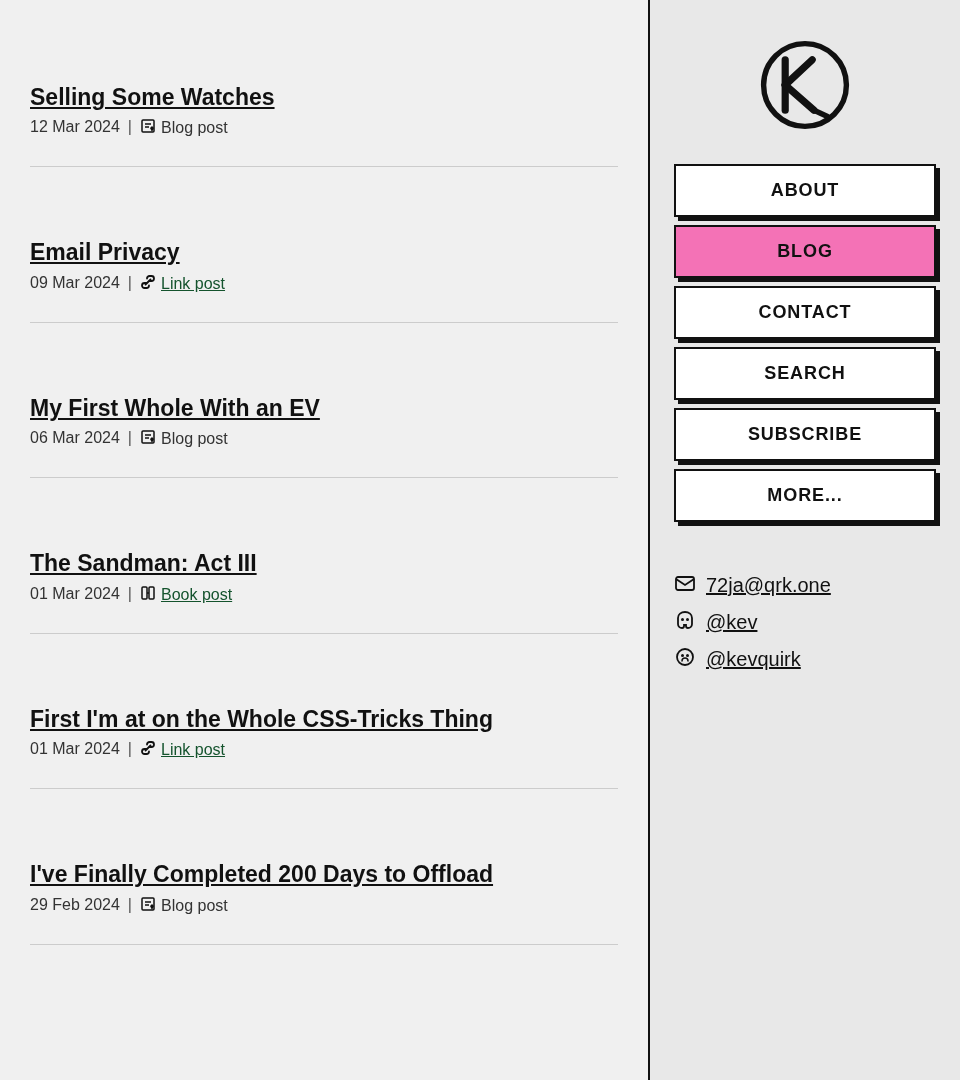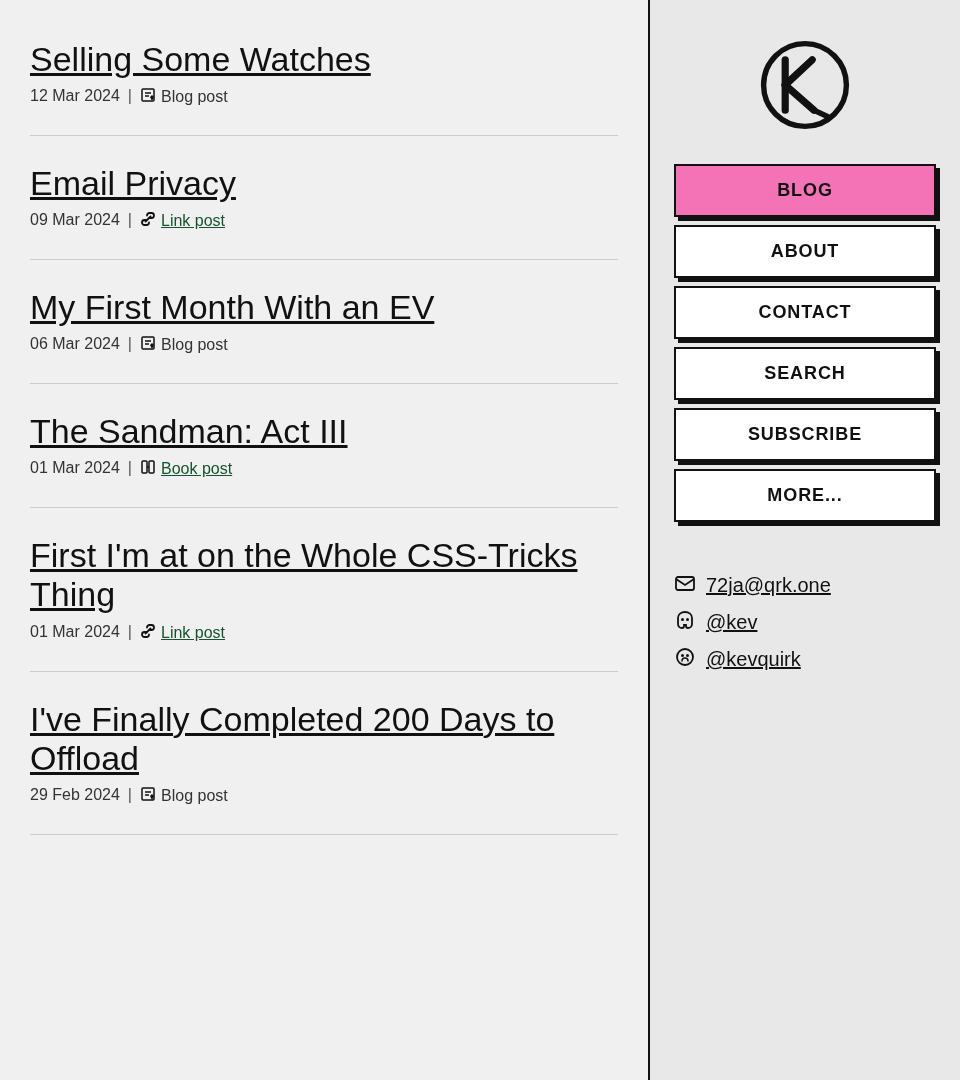--- a/index.html
+++ b/index.html
@@ -35,14 +35,15 @@
     }
 
     .post-title {
-      font-size: 34px;
-      font-weight: 400;
+      font-size: 23px;
+      font-weight: 700;
       color: #111;
       text-decoration: underline;
       cursor: pointer;
       line-height: 1.15;
       display: block;
       margin-bottom: 8px;
+      margin-top: 44px;
     }
 
     .post-meta {

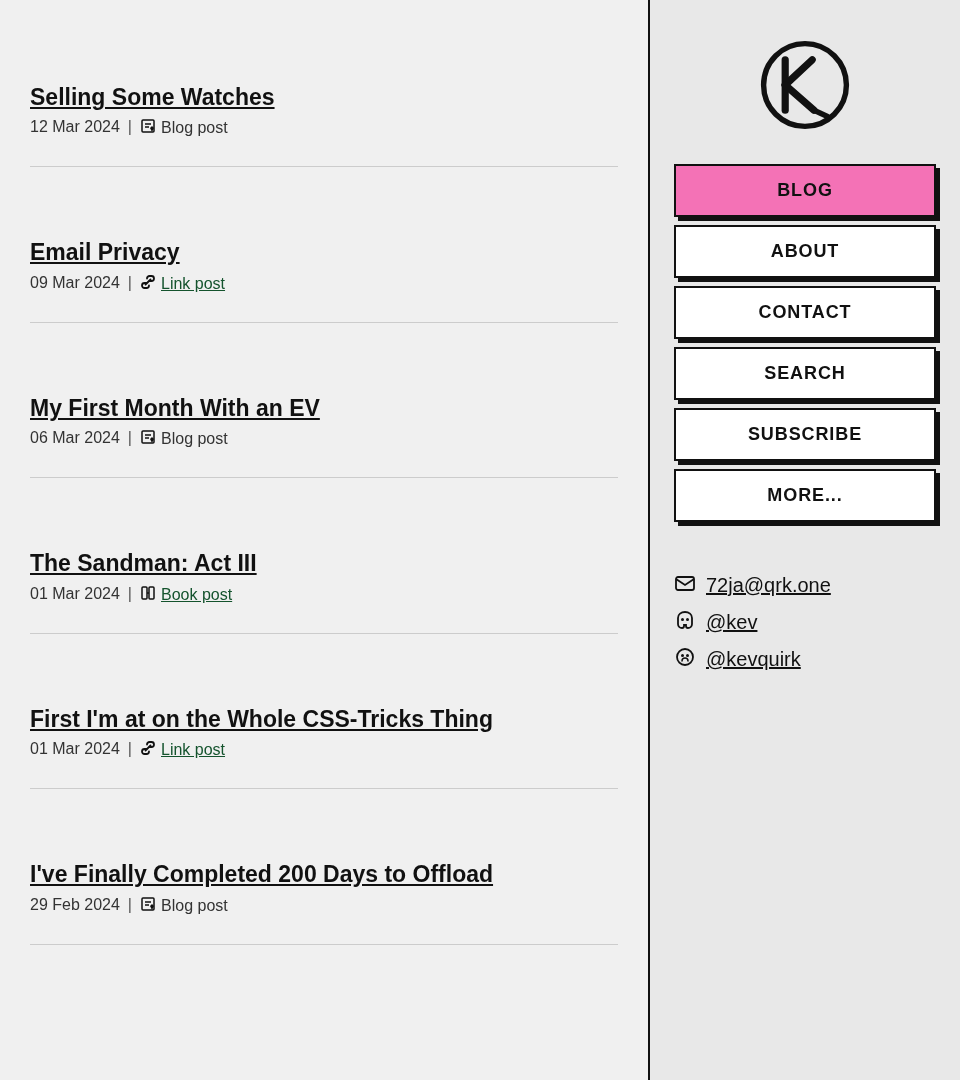--- a/index.html
+++ b/index.html
@@ -263,8 +263,8 @@
 
   <nav class="nav-menu">
 
-  <button class="nav-button active">BLOG</button>
-      <button class="nav-button">ABOUT</button>
+  <button class="nav-button">ABOUT</button>
+      <button class="nav-button active">BLOG</button>
       <button class="nav-button">CONTACT</button>
       <button class="nav-button">SEARCH</button>
       <button class="nav-button">SUBSCRIBE</button>

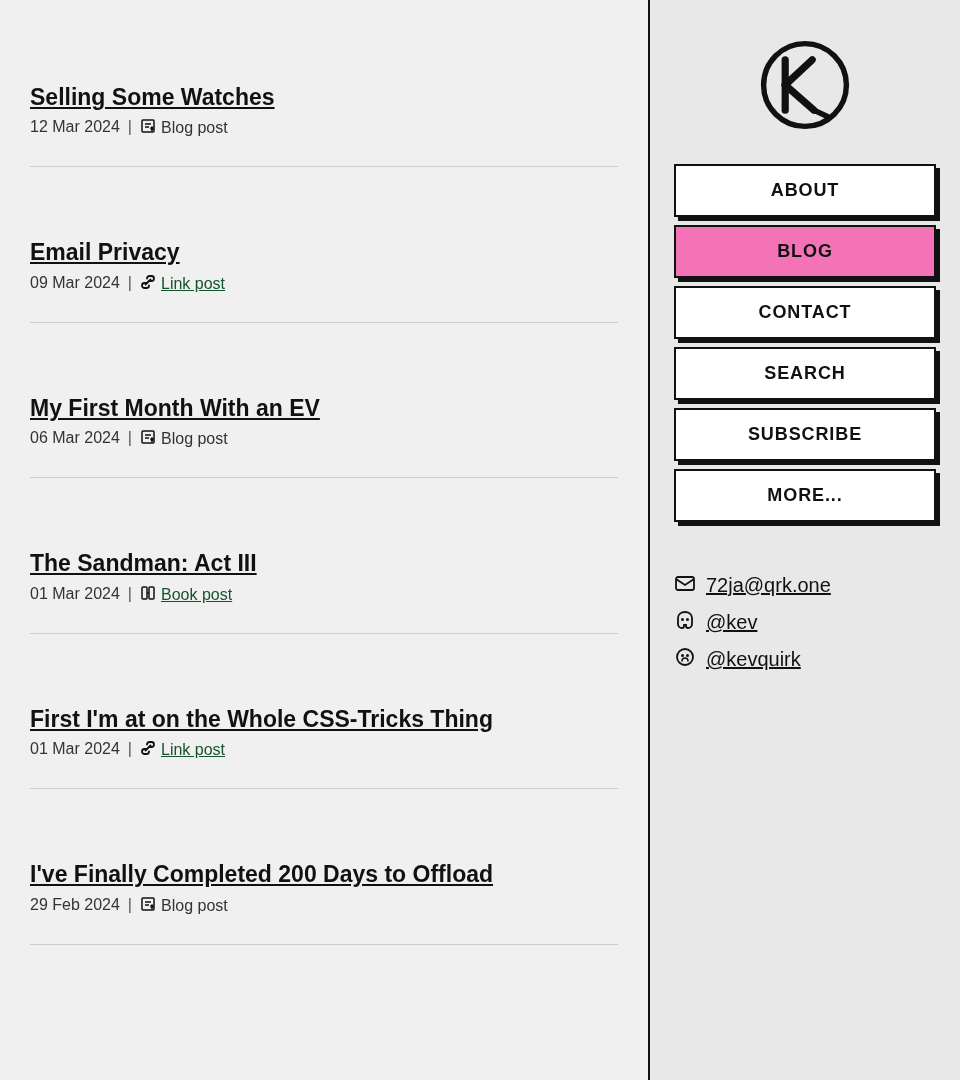--- a/index.html
+++ b/index.html
@@ -183,7 +183,7 @@
       </div>
     </div>
     <div class="post-item">
-      <a class="post-title" href="#">My First Month With an EV</a>
+      <a class="post-title" href="#">My First Whole With an EV</a>
       <div class="post-meta">
         <span>06 Mar 2024</span>
         <span class="post-meta-separator">|</span>

